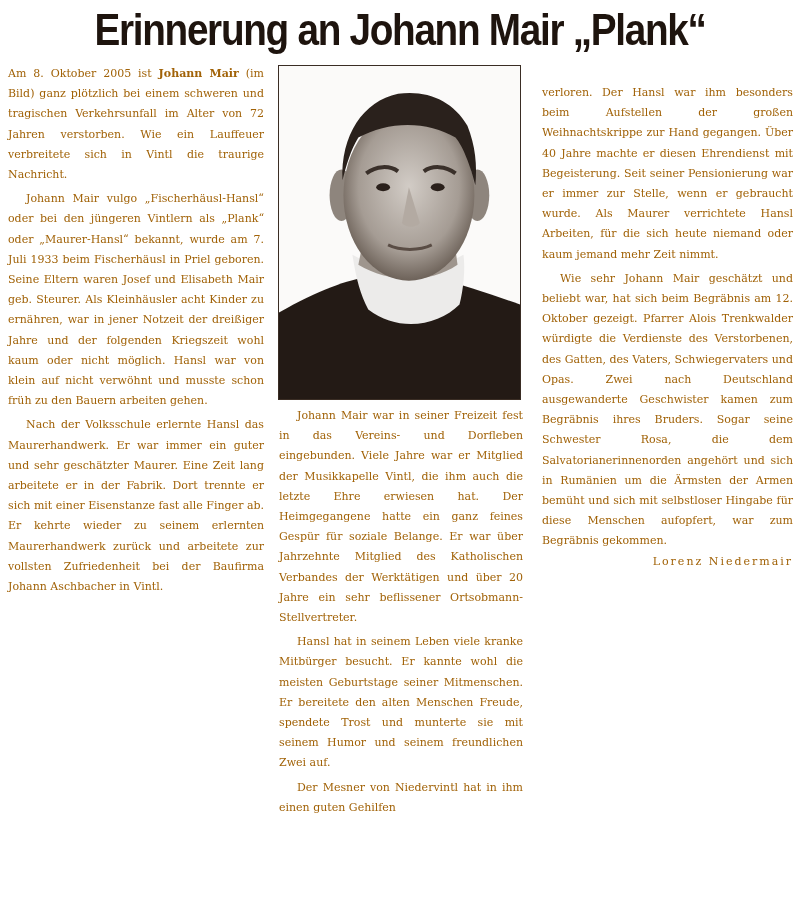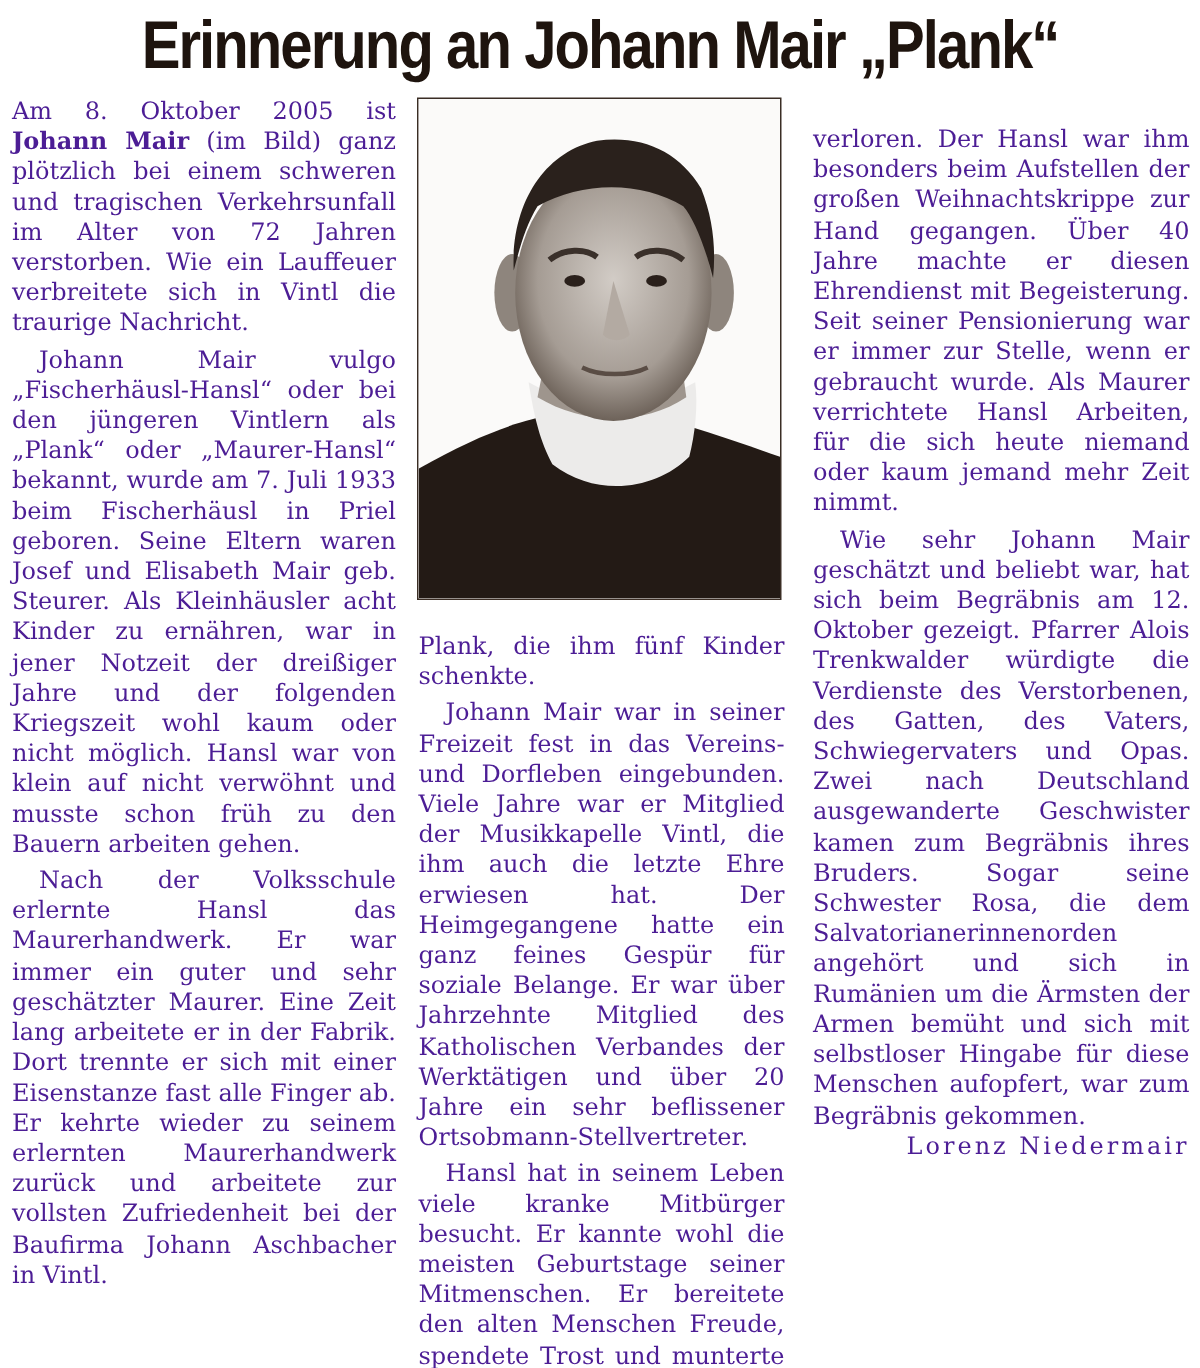--- a/index.html
+++ b/index.html
@@ -12,8 +12,8 @@
   }
   .col {
     position:absolute; top:64px;
-    font-family:"DejaVu Serif", serif; font-size:16px; line-height:20.2px;
-    text-align:justify; hyphens:manual; color:#4c1d95;
+    font-family:"DejaVu Serif", serif; font-size:11px; line-height:20.2px;
+    text-align:justify; hyphens:manual; color:#a16207;
   }
   .col p { margin:0; text-indent:0; }
   .col p.ind { text-indent:18px; margin-top:4px; }

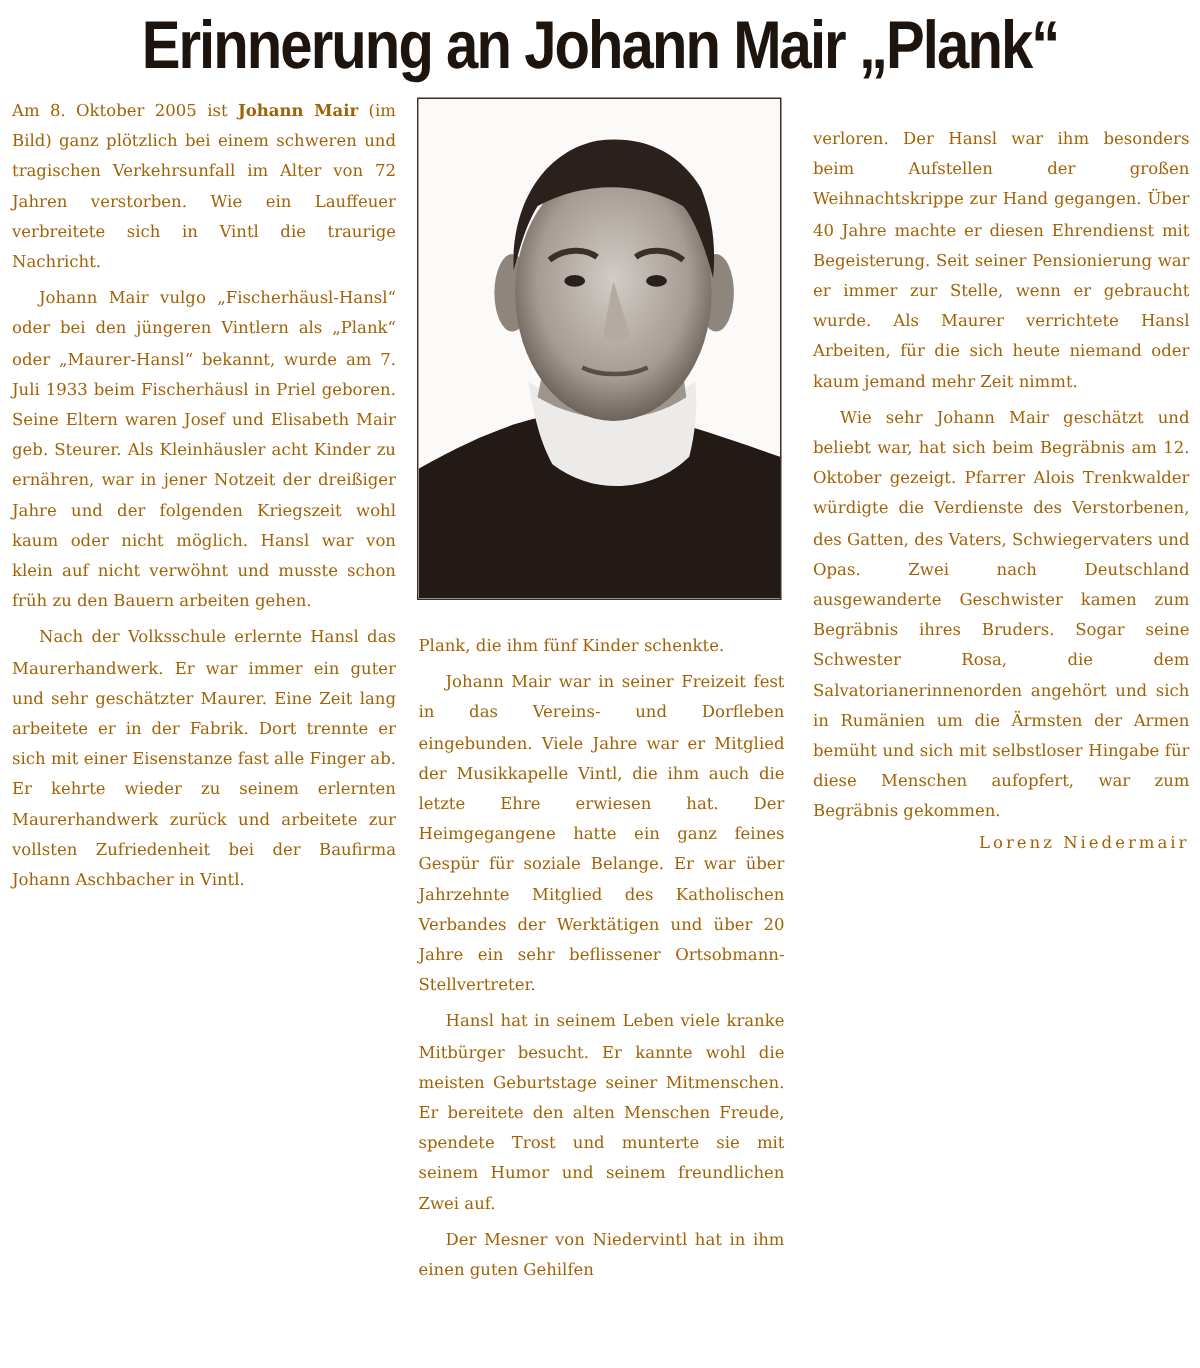--- a/index.html
+++ b/index.html
@@ -77,7 +77,6 @@
 </div>
 
 <div class="col c2">
-  <p class="cont">Plank, die ihm fünf Kinder schenkte.</p>
   <p class="ind">Johann Mair war in seiner Freizeit fest in das Vereins- und Dorfleben eingebunden. Viele Jahre war er Mitglied der Musikkapelle Vintl, die ihm auch die letzte Ehre erwiesen hat. Der Heimgegangene hatte ein ganz feines Gespür für soziale Belange. Er war über Jahrzehnte Mitglied des Katholischen Verbandes der Werktätigen und über 20 Jahre ein sehr beflissener Ortsobmann-Stellvertreter.</p>
   <p class="ind">Hansl hat in seinem Leben viele kranke Mitbürger besucht. Er kannte wohl die meisten Geburtstage seiner Mitmenschen. Er bereitete den alten Menschen Freude, spendete Trost und munterte sie mit seinem Humor und seinem freundlichen Zwei auf.</p>
   <p class="ind">Der Mesner von Niedervintl hat in ihm einen guten Gehilfen</p>

